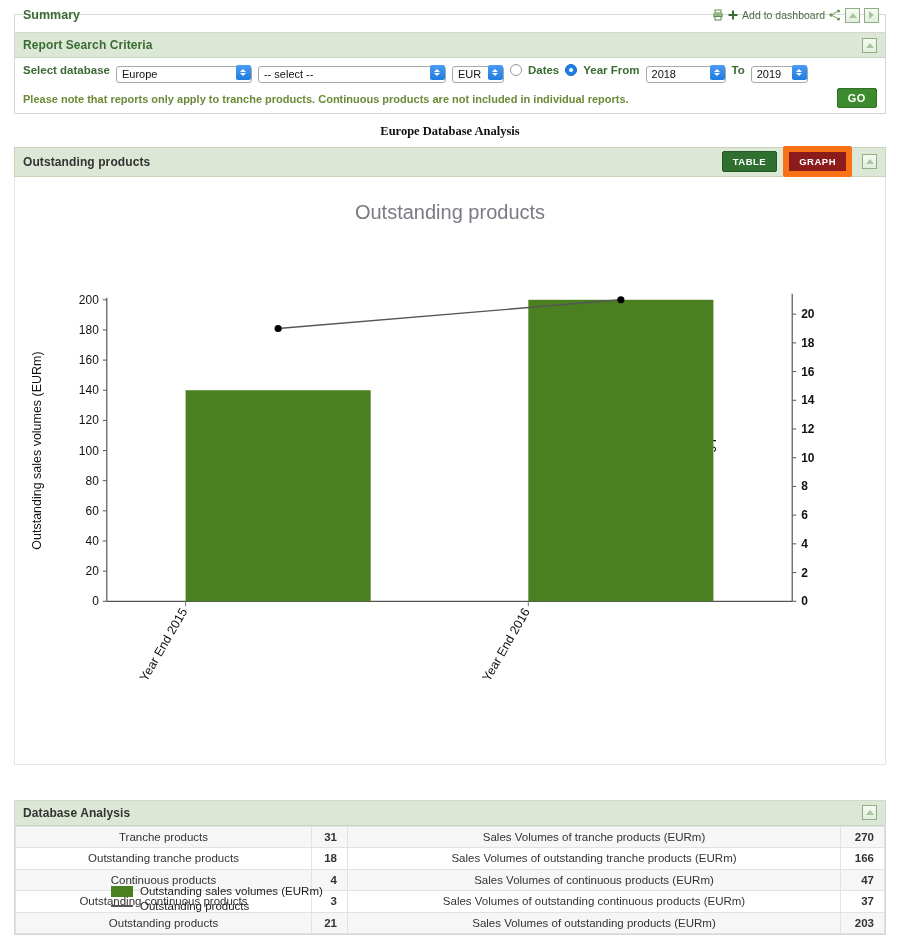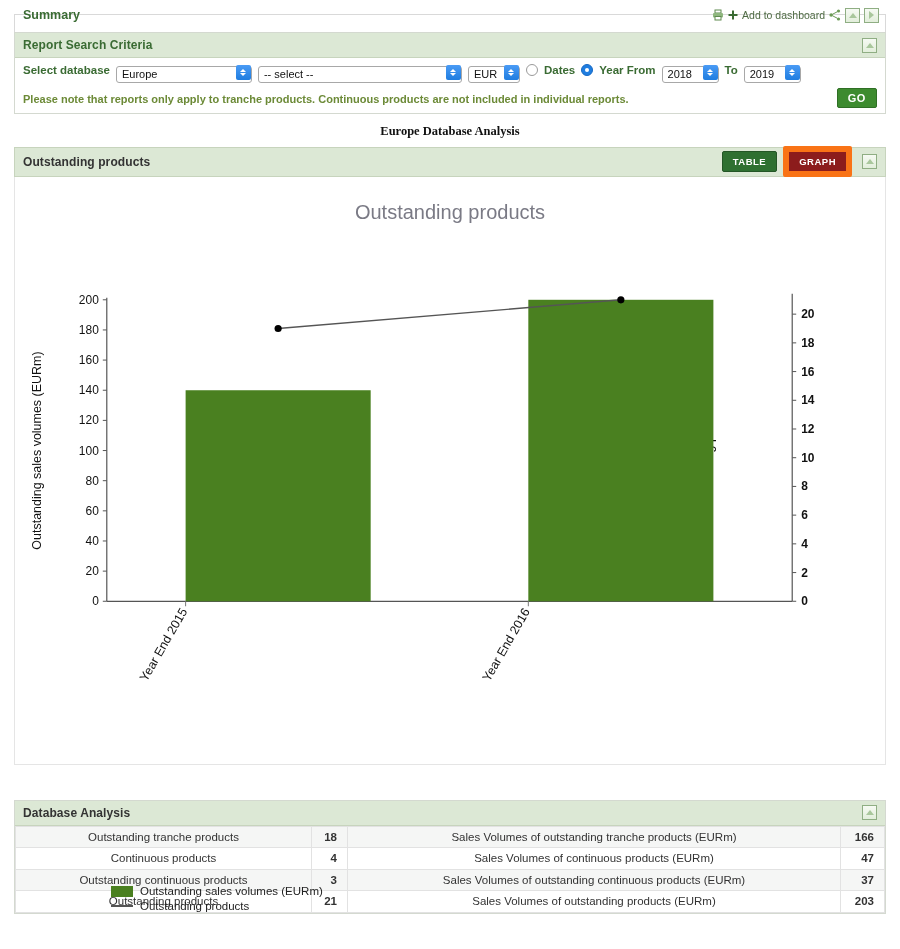--- a/index.html
+++ b/index.html
@@ -227,7 +227,7 @@
         </span>
 
         <span class="selwrap">
-          <select class="mac" style="width:204px">
+          <select class="mac" style="width:188px">
             <option>-- select --</option>
           </select>
           <span class="stepper">

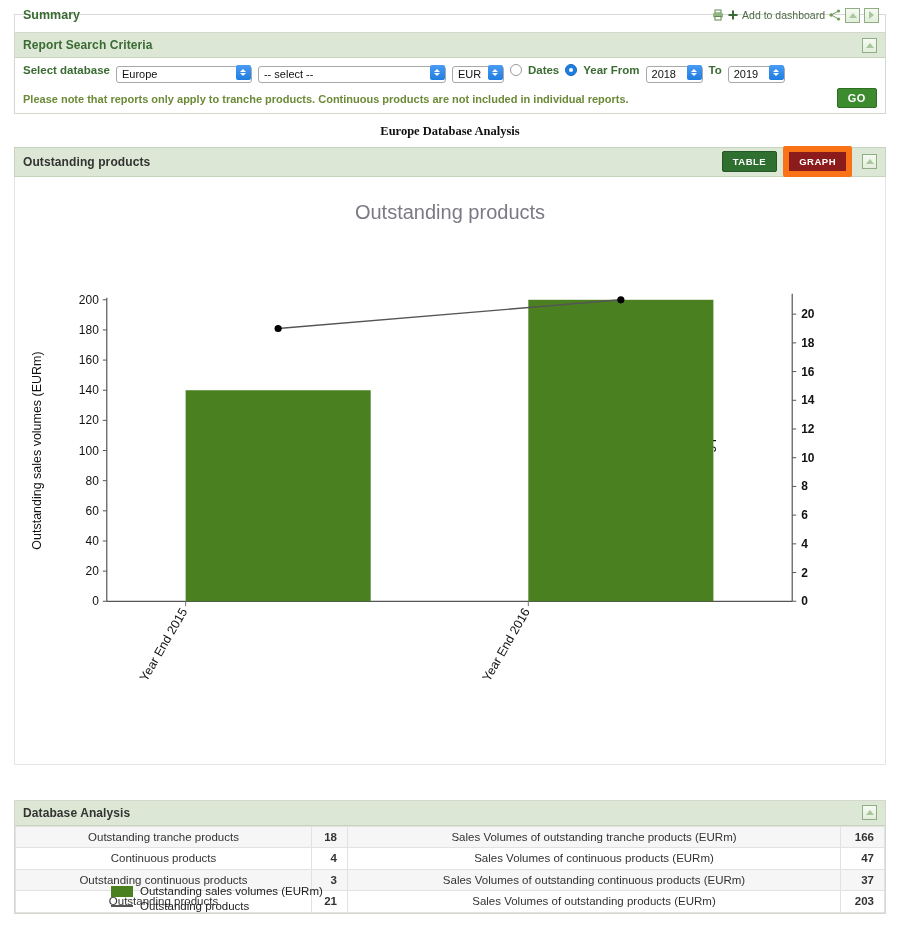--- a/index.html
+++ b/index.html
@@ -253,7 +253,7 @@
         <span class="opt-lbl">Year From</span>
 
         <span class="selwrap">
-          <select class="mac" style="width:57px">
+          <select class="mac" style="width:80px">
             <option>2018</option>
           </select>
           <span class="stepper">

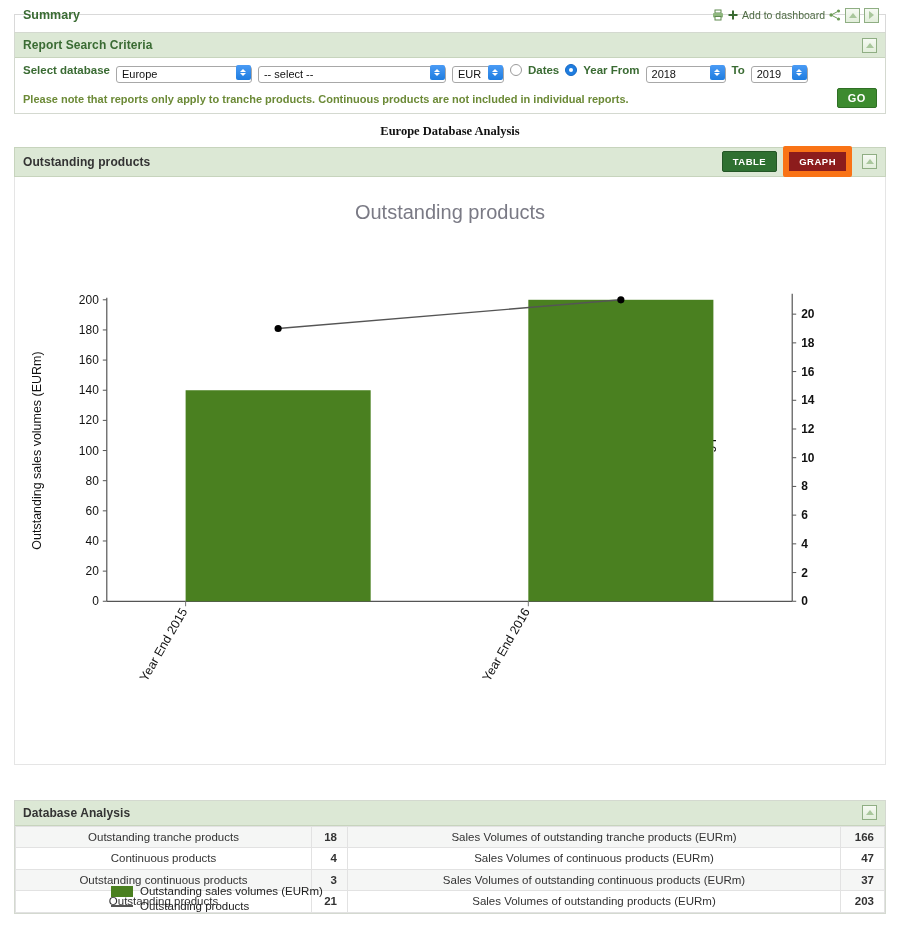--- a/index.html
+++ b/index.html
@@ -386,6 +386,12 @@
     <table class="tbl">
       <tbody id="dbrows">
           <tr>
+            <td class="c-name">Tranche products</td>
+            <td class="c-val">31</td>
+            <td class="c-name2">Sales Volumes of tranche products (EURm)</td>
+            <td class="c-val2">270</td>
+          </tr>
+          <tr>
             <td class="c-name">Outstanding tranche products</td>
             <td class="c-val">18</td>
             <td class="c-name2">Sales Volumes of outstanding tranche products (EURm)</td>

